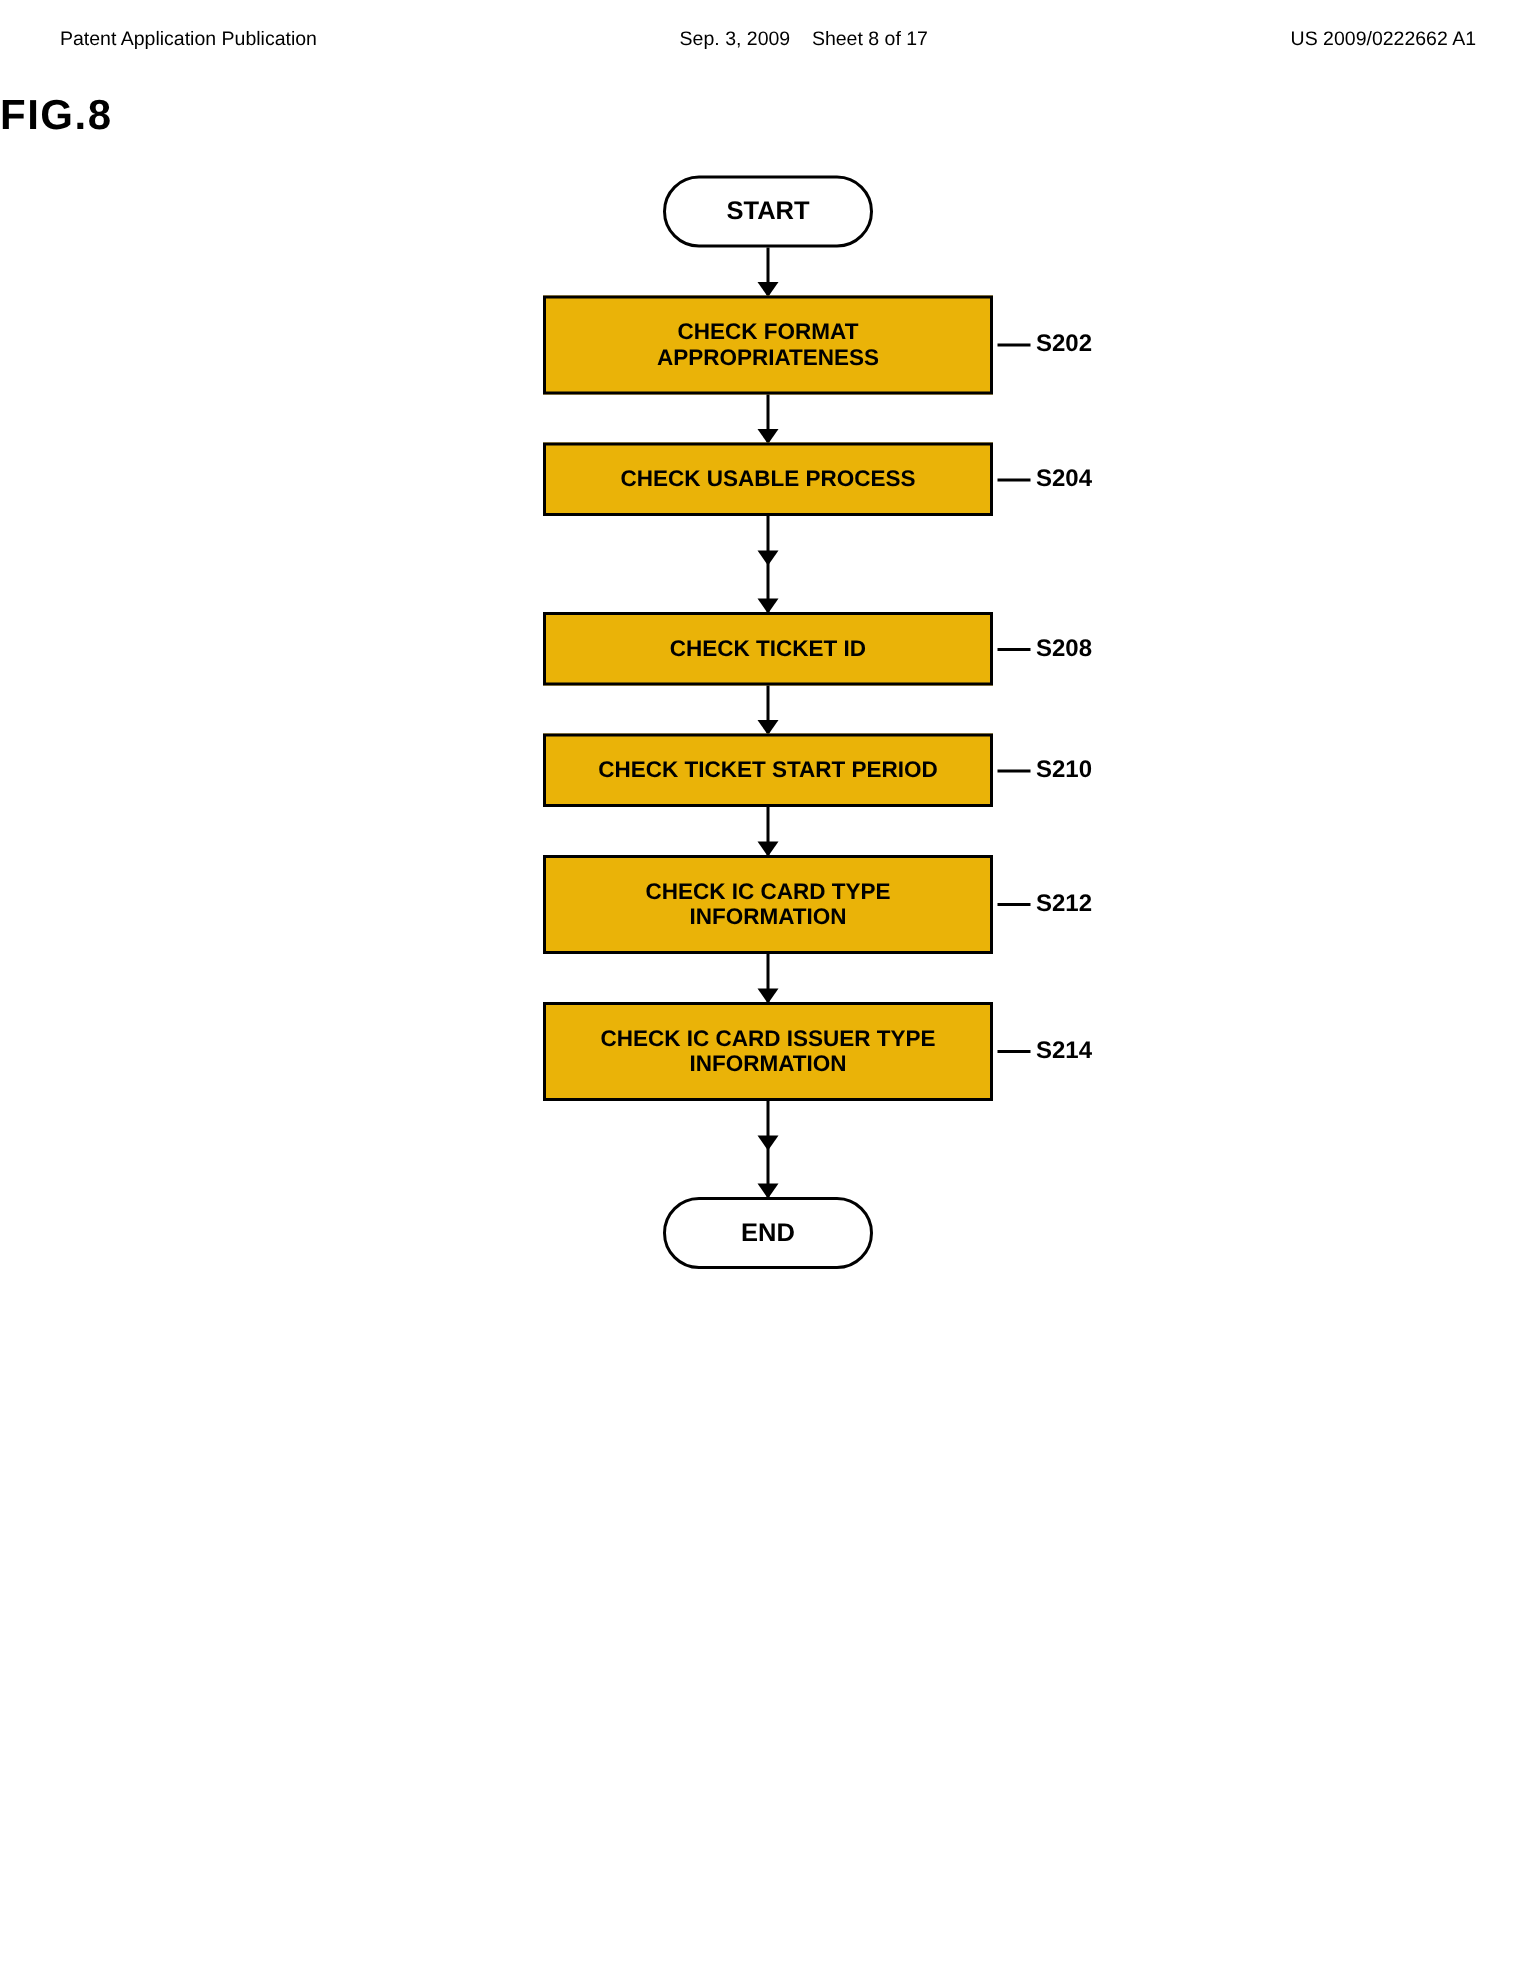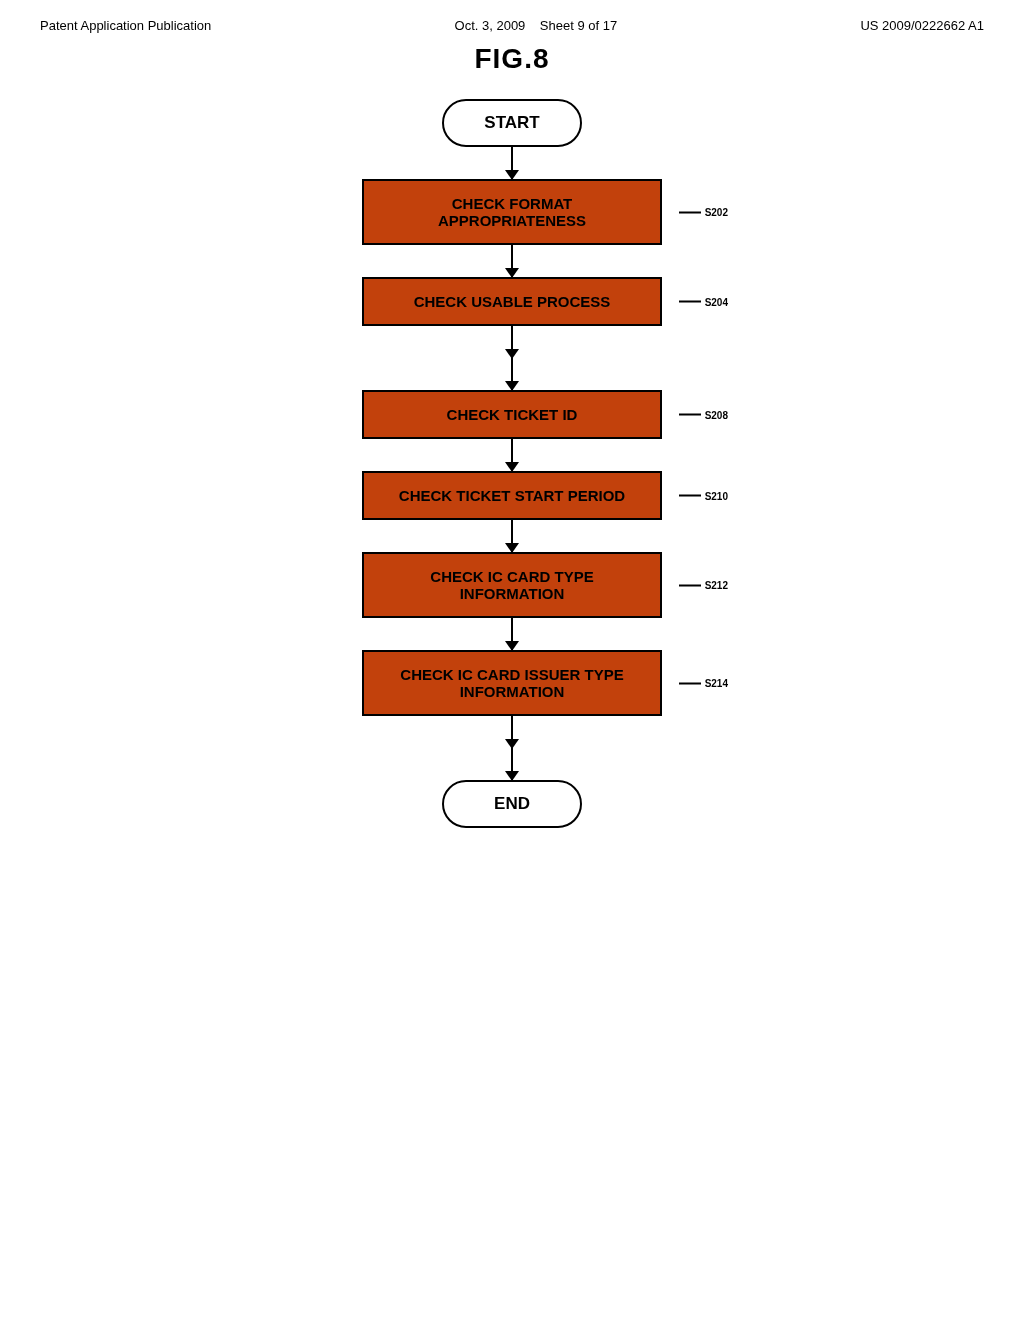--- a/index.html
+++ b/index.html
@@ -116,7 +116,7 @@
 <div class="header">
   <span class="header-left">Patent Application Publication</span>
   <span class="header-center">
-    <span>Oct. 3, 2009</span>&nbsp;&nbsp;&nbsp;
+    <span>Sep. 3, 2009</span>&nbsp;&nbsp;&nbsp;
     <span>Sheet 9 of 17</span>
   </span>
   <span class="header-right">US 2009/0222662 A1</span>

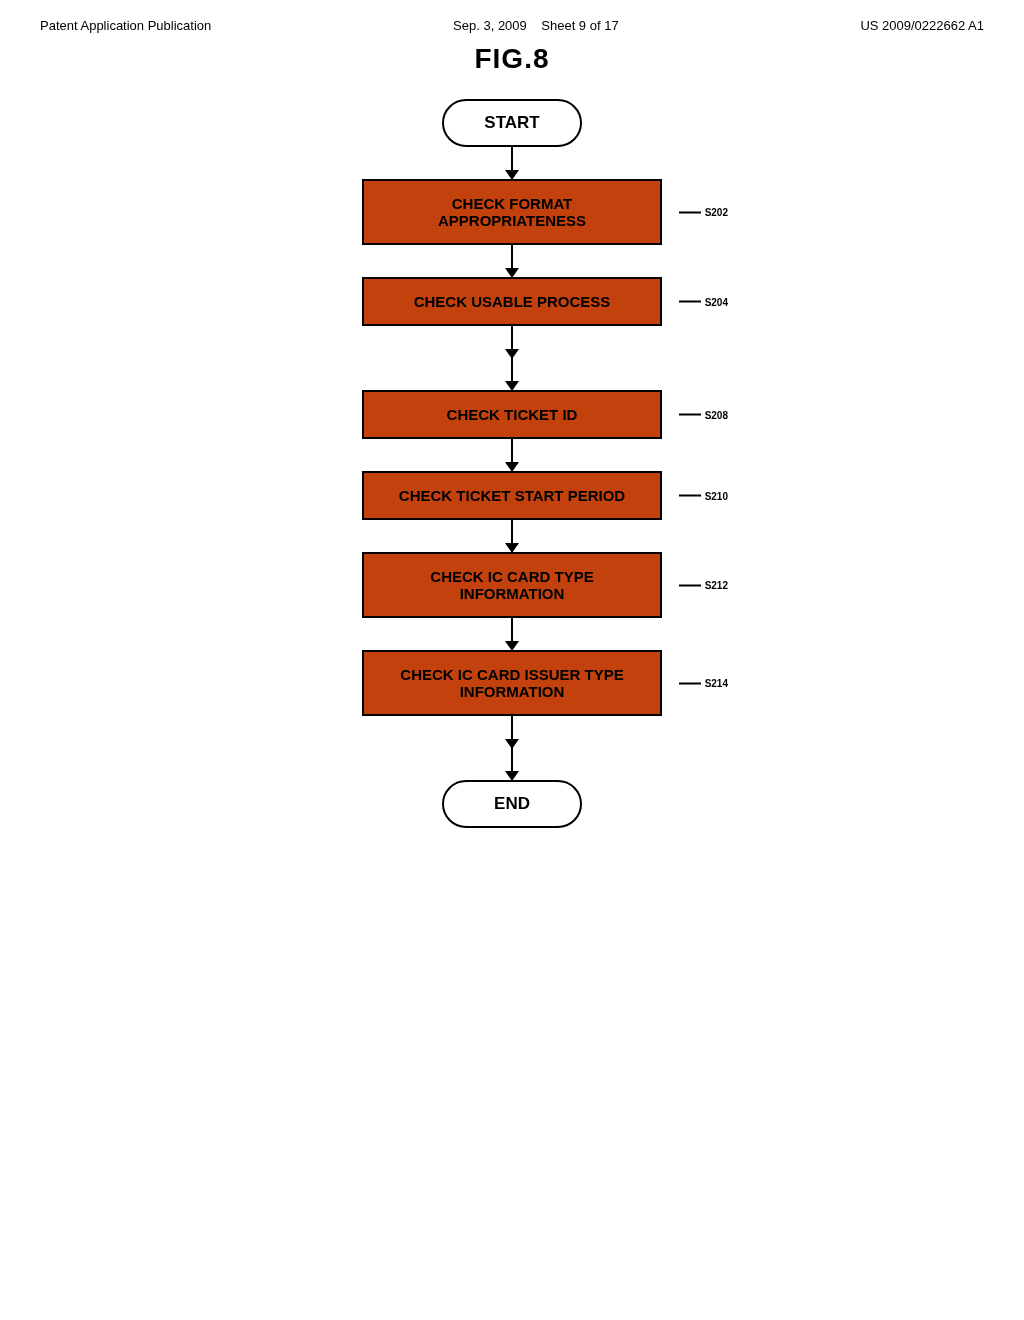--- a/index.html
+++ b/index.html
@@ -117,7 +117,7 @@
   <span class="header-left">Patent Application Publication</span>
   <span class="header-center">
     <span>Sep. 3, 2009</span>&nbsp;&nbsp;&nbsp;
-    <span>Sheet 9 of 17</span>
+    <span>Sheet 8 of 17</span>
   </span>
   <span class="header-right">US 2009/0222662 A1</span>
 </div>

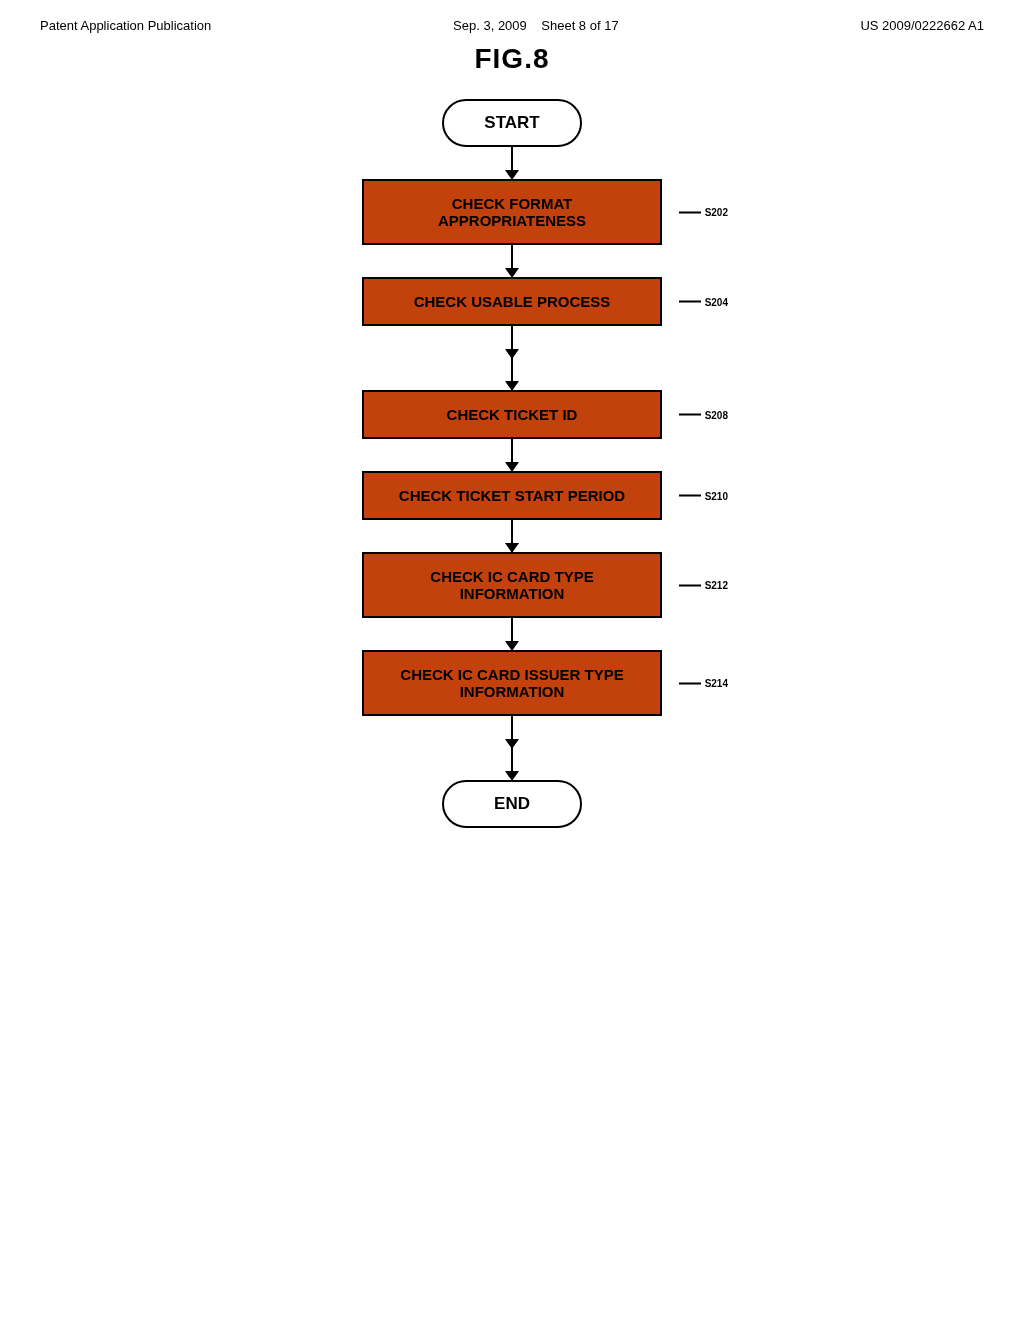--- a/index.html
+++ b/index.html
@@ -26,10 +26,9 @@
     .header-right { font-weight: normal; }
 
     .fig-title {
-      text-align: center;
       font-size: 28px;
       font-weight: bold;
-      margin-top: 10px;
+      margin-top: 28px;
       letter-spacing: 1px;
     }
 

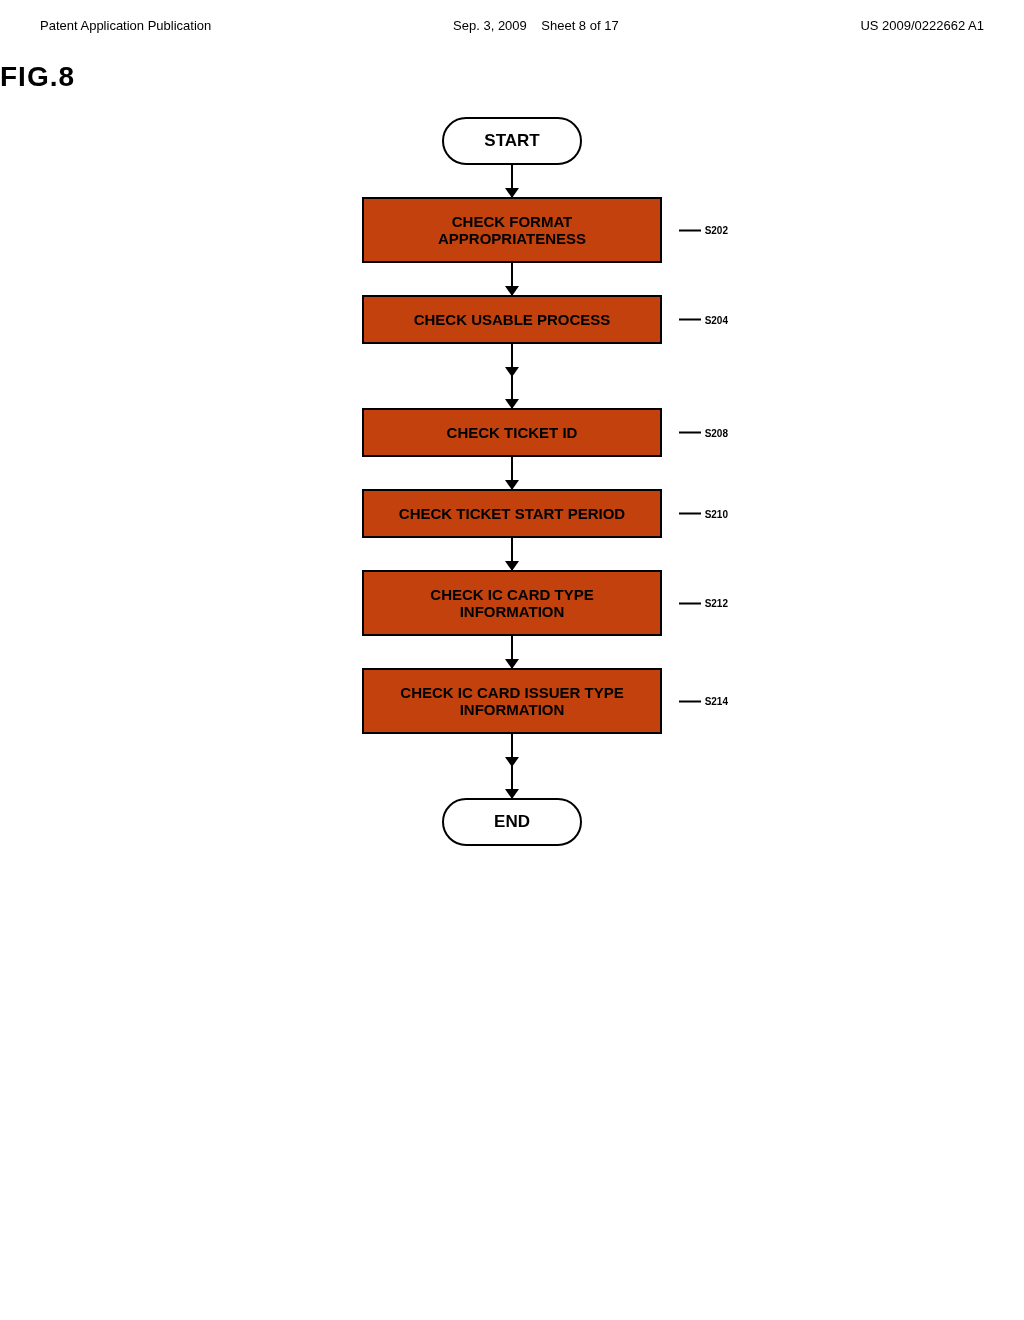--- a/index.html
+++ b/index.html
@@ -77,7 +77,7 @@
       font-size: 15px;
       font-weight: bold;
       text-align: center;
-      background: #c2410c;
+      background: #eab308;
       min-width: 300px;
       max-width: 340px;
       position: relative;

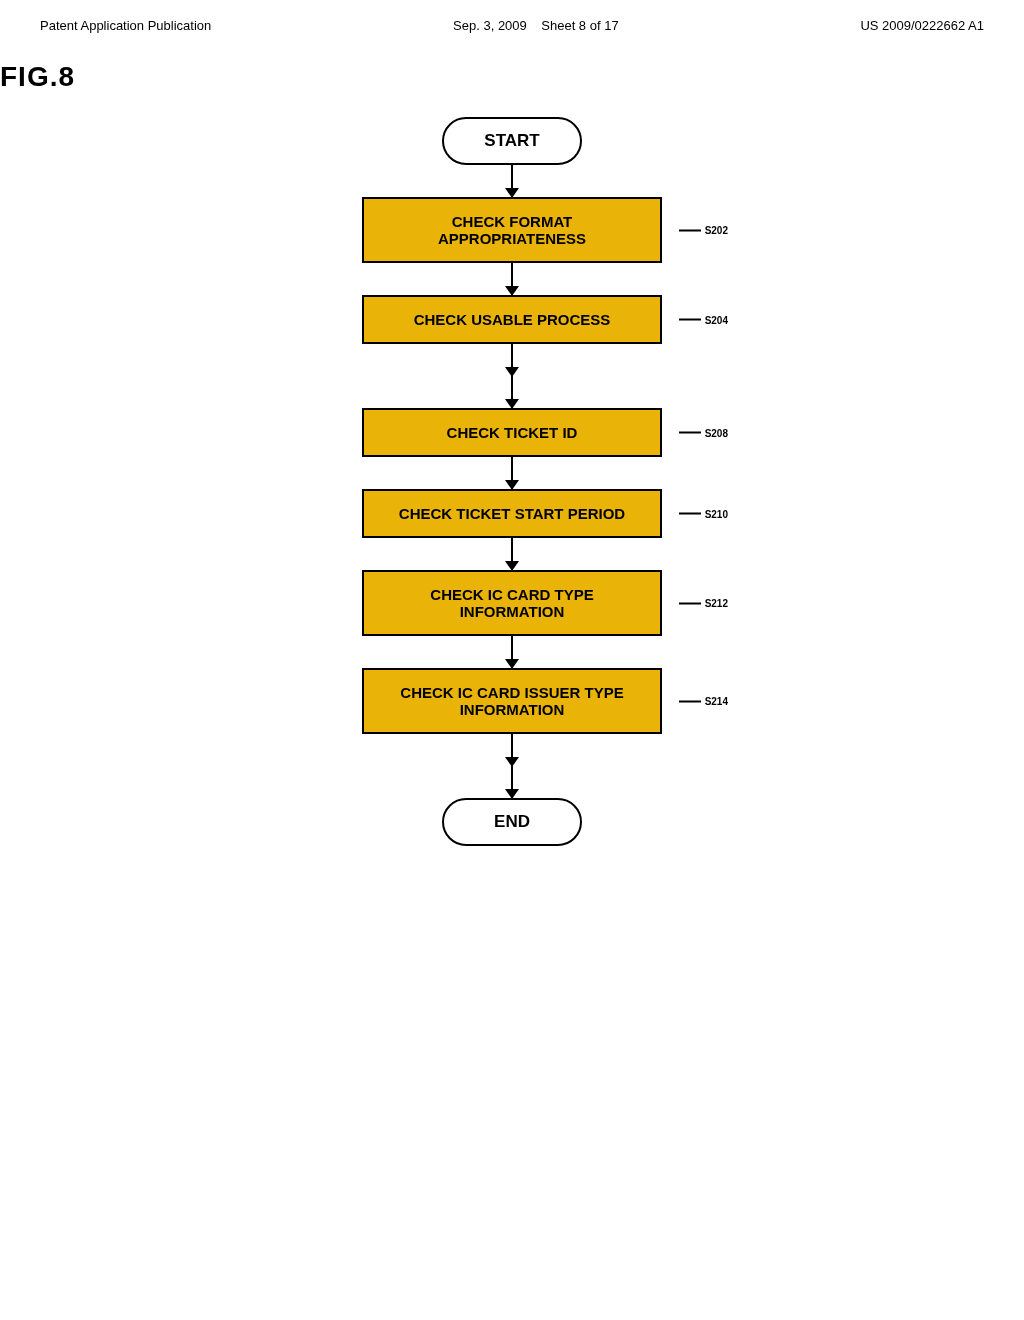--- a/index.html
+++ b/index.html
@@ -88,7 +88,7 @@
       right: -68px;
       top: 50%;
       transform: translateY(-50%);
-      font-size: 10px;
+      font-size: 16px;
       white-space: nowrap;
       display: flex;
       align-items: center;

